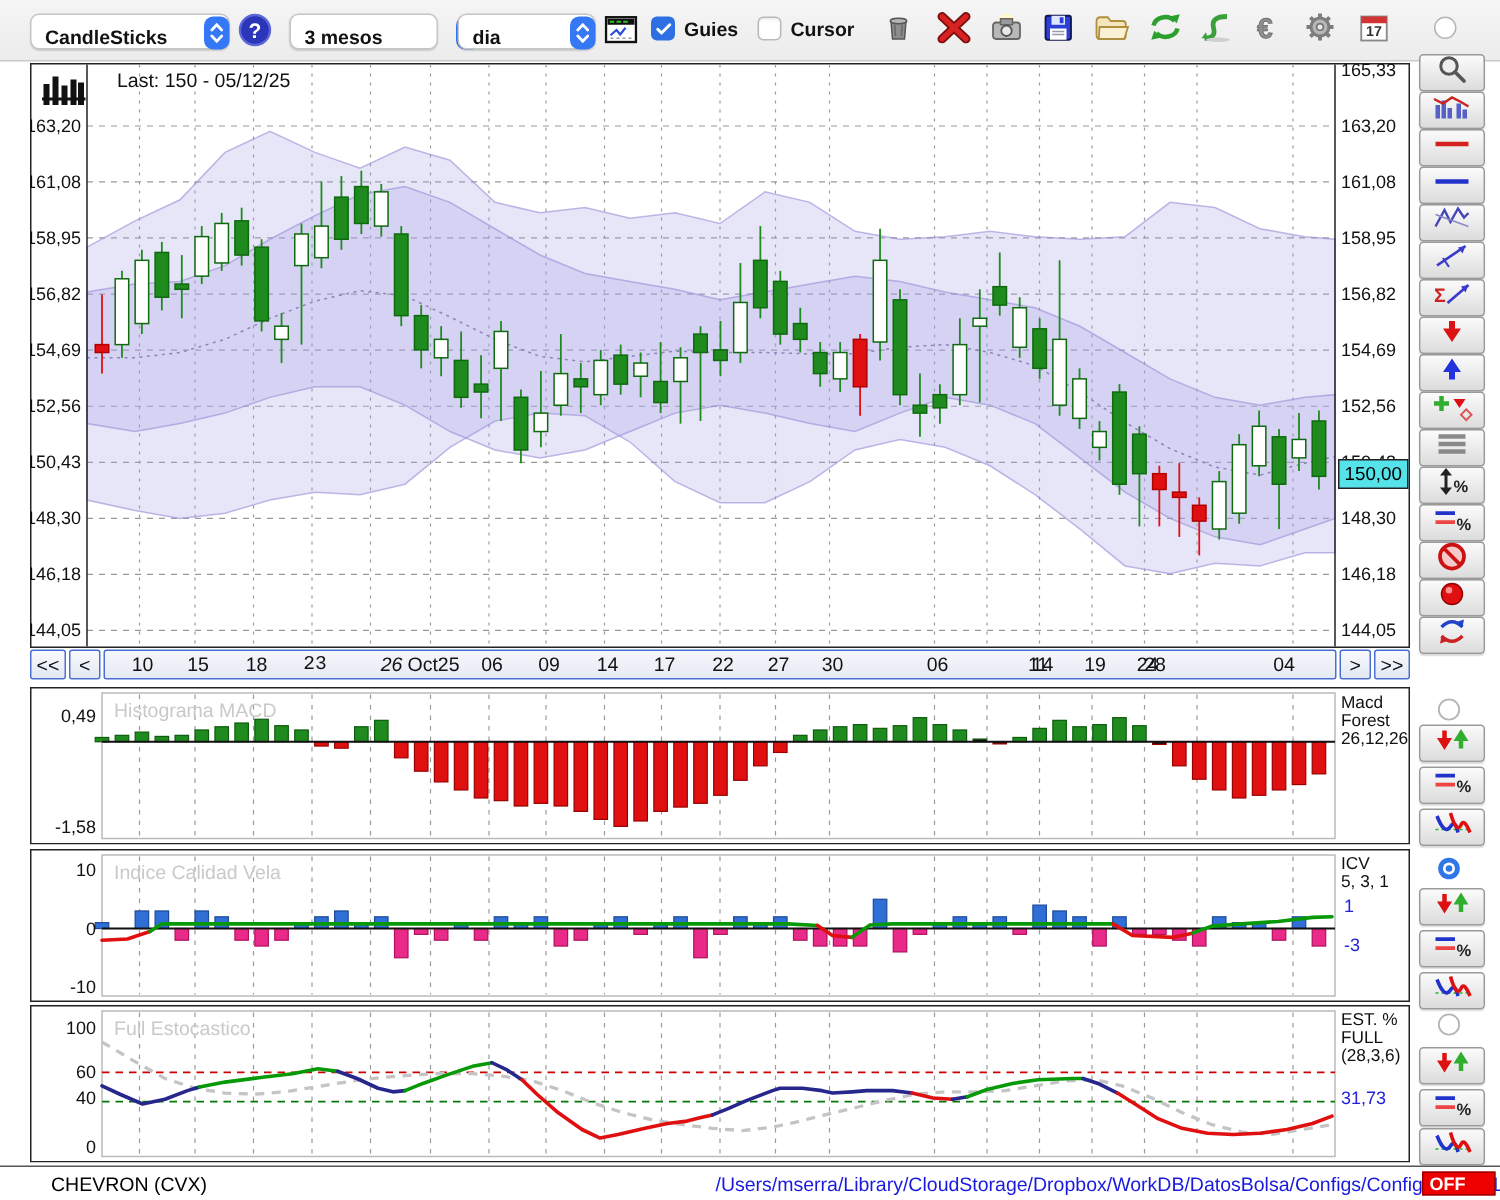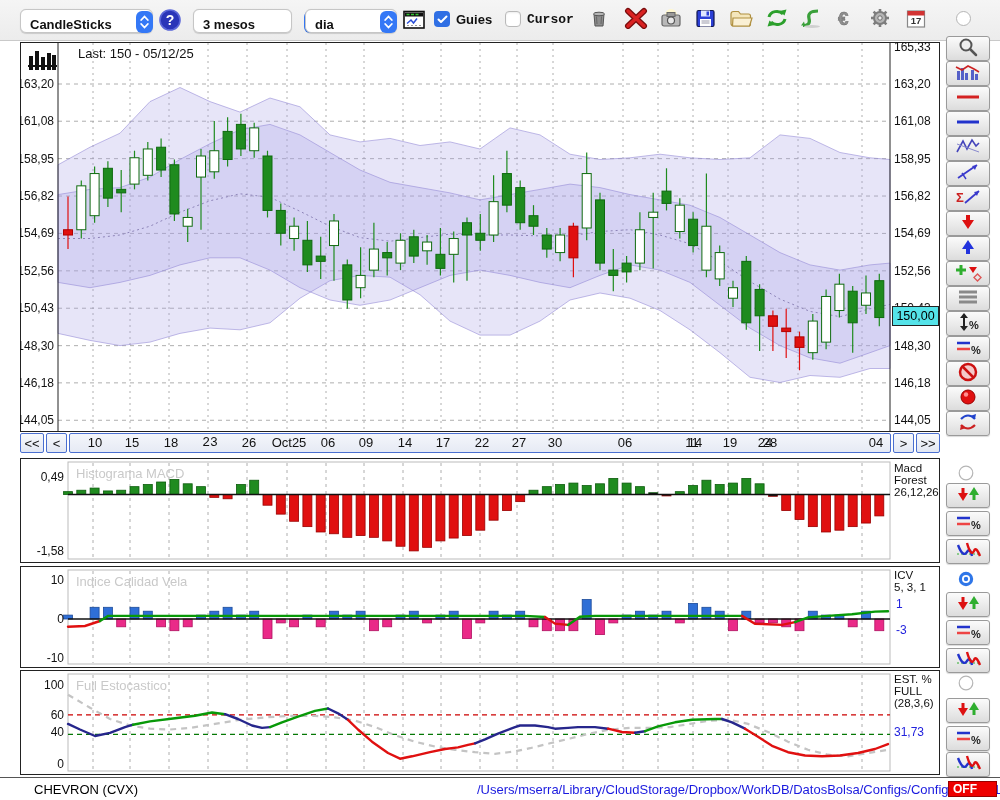--- a/index.html
+++ b/index.html
@@ -101,7 +101,7 @@
       </span>
       <span>Guies</span>
     </div>
-    <div class="checkbox-row" style="left:505px;font-family:Liberation Mono, monospace;">
+    <div class="checkbox-row" style="left:505px;">
       <span class="cb off"></span>
       <span>Cursor</span>
     </div>

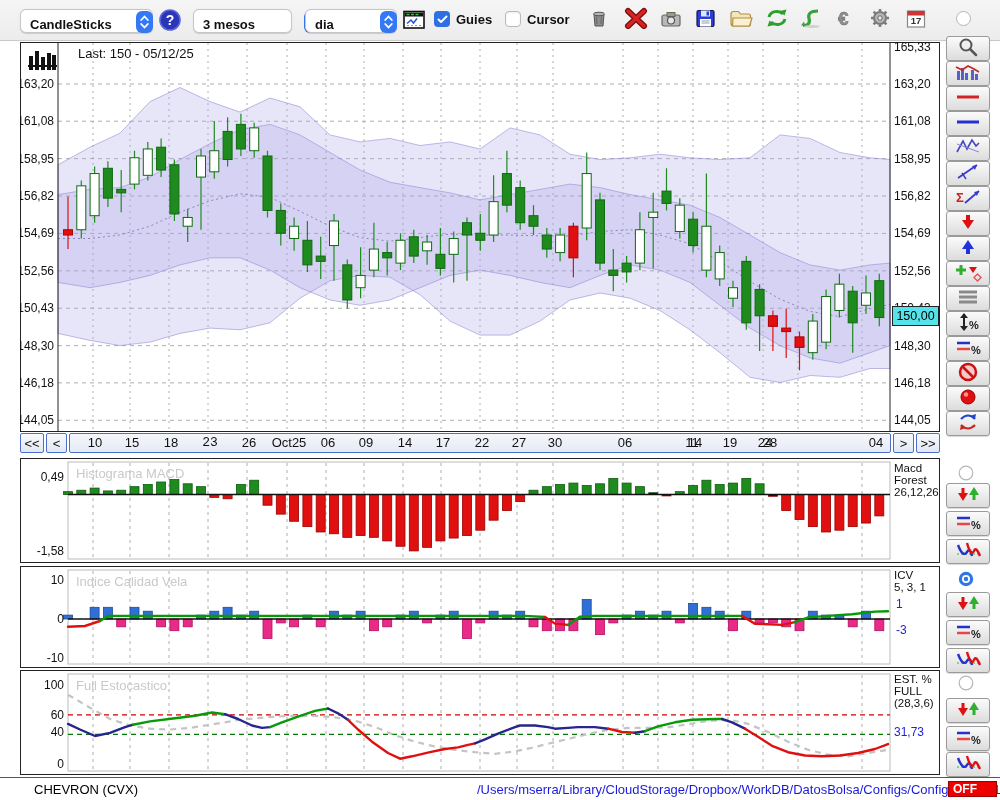--- a/index.html
+++ b/index.html
@@ -394,7 +394,7 @@
         <span class="navdate" style="left: 62px;">15</span>
         <span class="navdate" style="left: 101px;">18</span>
         <span class="navdate" style="left: 140px; font-family: Liberation Mono, monospace;">23</span>
-        <span class="navdate" style="left: 179px;">26</span>
+        <span class="navdate" style="left: 191px; font-style: italic;">26</span>
         <span class="navdate" style="left: 219px;">Oct25</span>
         <span class="navdate" style="left: 258px;">06</span>
         <span class="navdate" style="left: 296px;">09</span>

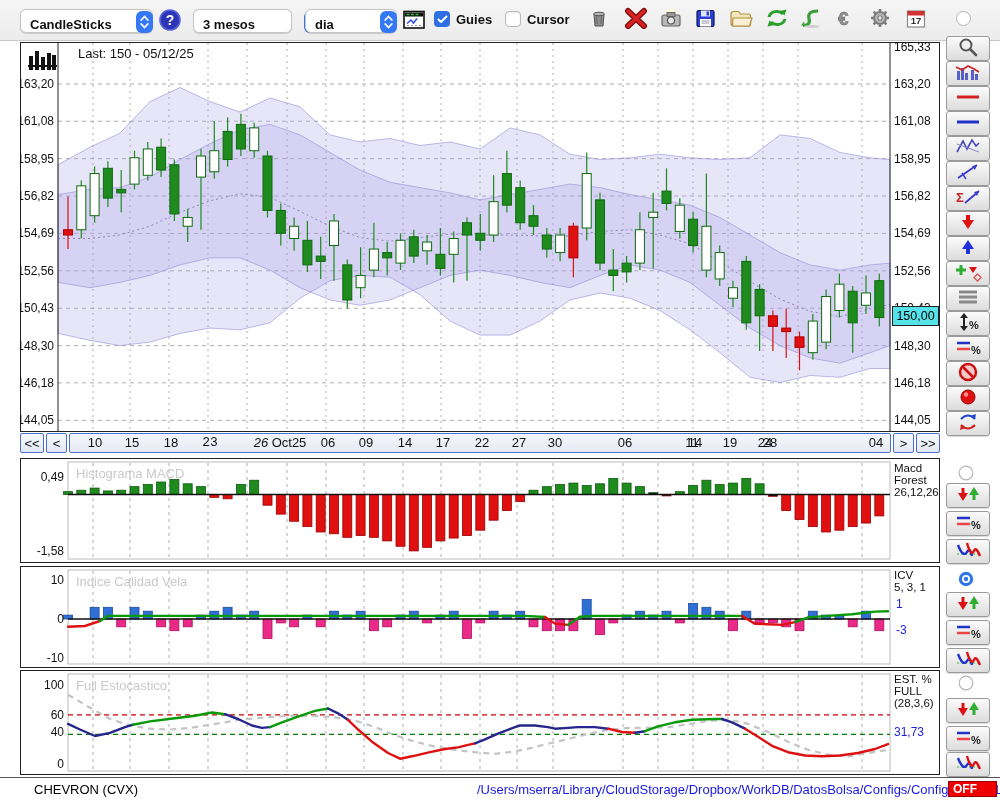--- a/index.html
+++ b/index.html
@@ -409,7 +409,7 @@
         <span class="navdate" style="left: 660px;">19</span>
         <span class="navdate" style="left: 695px;">24</span>
         <span class="navdate" style="left: 700px;">28</span>
-        <span class="navdate" style="left: 786px; margin-left: 20px;">04</span>
+        <span class="navdate" style="left: 786px;">04</span>
       </div>
     <div class="navbtn" style="width:21px;">&gt;</div>
     <div class="navbtn" style="width:24px;">&gt;&gt;</div>

